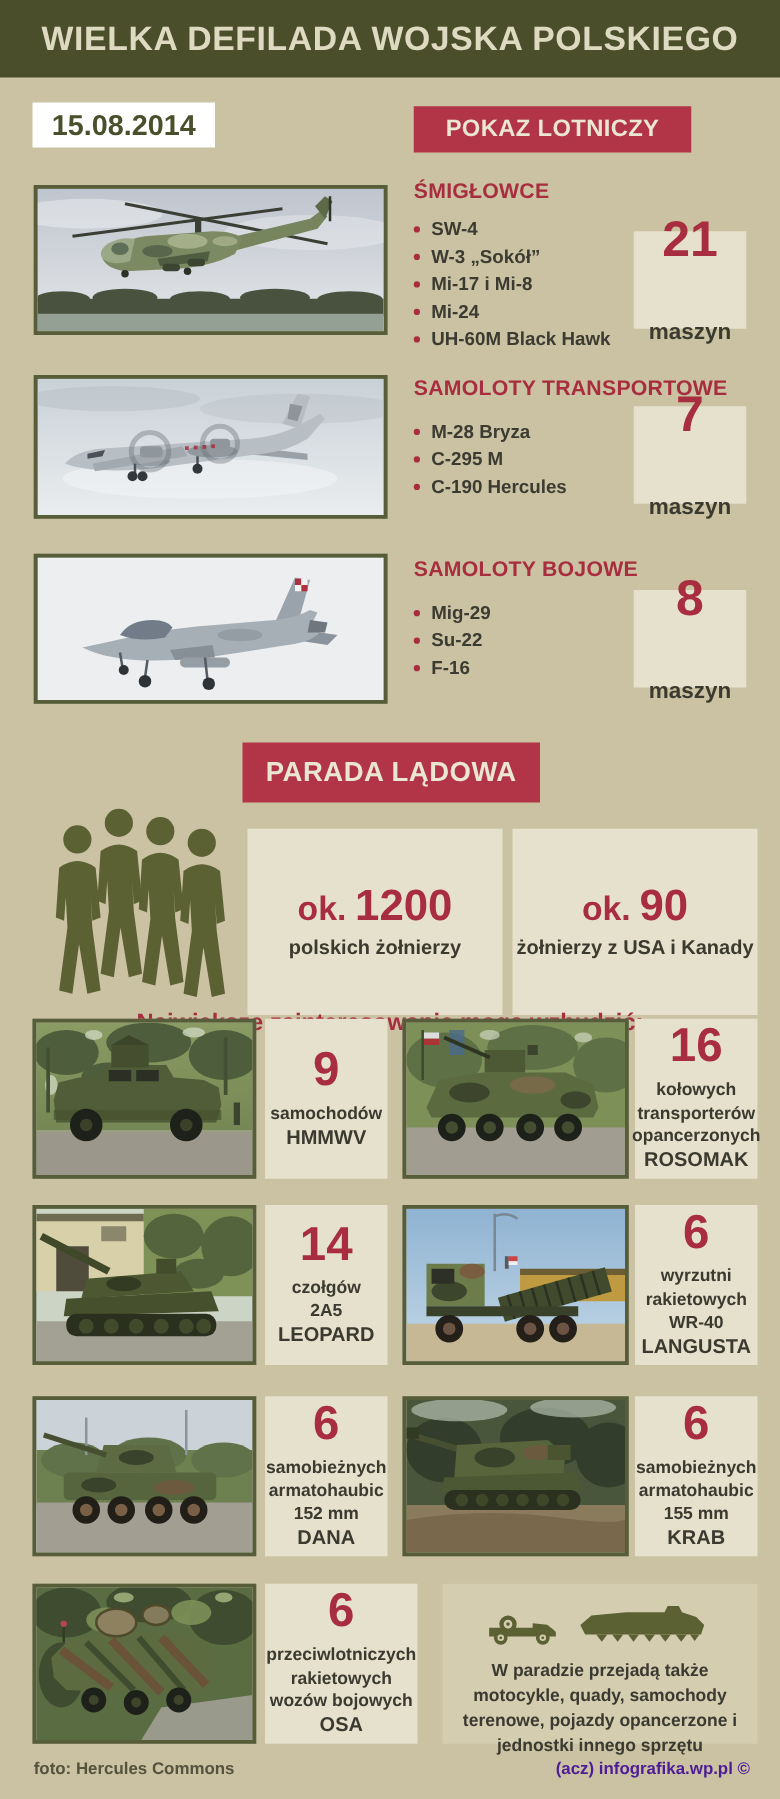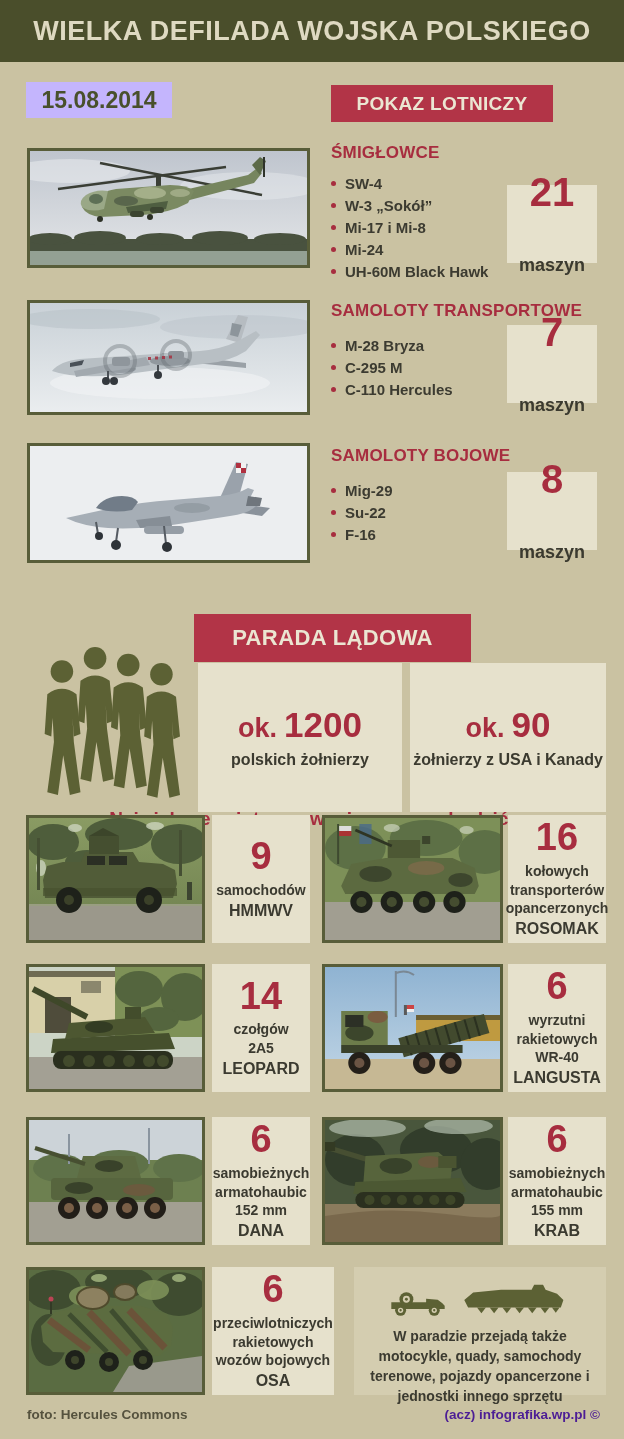--- a/index.html
+++ b/index.html
@@ -11,7 +11,7 @@
   .stage{position:relative;width:624px;height:1439px;background:var(--page-bg);overflow:hidden;margin:0 auto;}
   .header{position:absolute;left:0;top:0;width:624px;height:62px;background:var(--header-bg);display:flex;align-items:center;justify-content:center;}
   .title{margin:0;font-size:27px;font-weight:bold;color:#ded9c1;letter-spacing:.5px;}
-  .date-badge{position:absolute;left:26px;top:82px;width:146px;height:36px;background:#c4b5fd;display:flex;align-items:center;justify-content:center;font-size:23px;font-weight:bold;color:#49502c;}
+  .date-badge{position:absolute;left:26px;top:82px;width:146px;height:36px;background:#ffffff;display:flex;align-items:center;justify-content:center;font-size:23px;font-weight:bold;color:#49502c;}
   .badge-red{position:absolute;background:var(--badge-red);color:#ebe6d2;display:flex;align-items:center;justify-content:center;font-weight:bold;}
   .air-badge{left:331px;top:85px;width:222px;height:37px;font-size:19px;letter-spacing:.3px;}
   .parade-badge{left:194px;top:594px;width:277px;height:48px;font-size:22px;letter-spacing:.4px;margin-top:20px;}

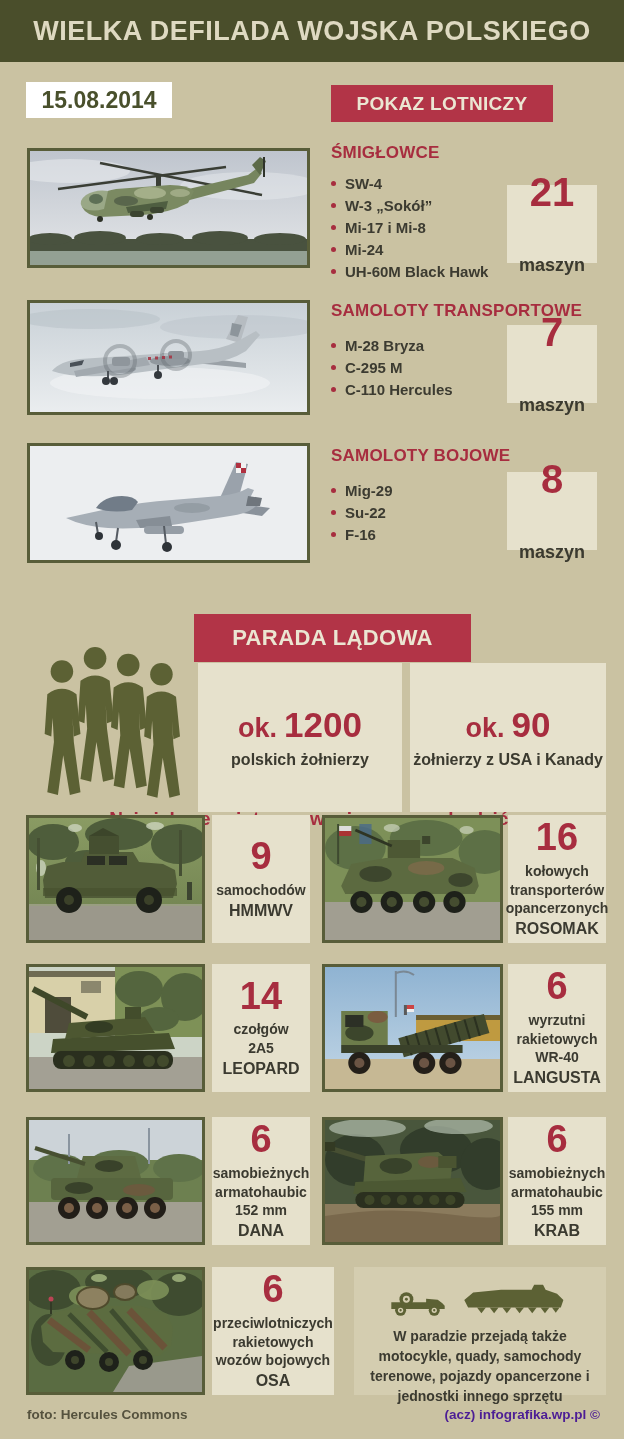--- a/index.html
+++ b/index.html
@@ -206,7 +206,7 @@
       </li>
     <li>
         <span class="bullet"></span>
-        <span>C-110 Hercules</span>
+        <span>C-190 Hercules</span>
       </li>
   </ul>
   <div class="count-box" style="left:507px;top:325px;width:90px;height:78px">

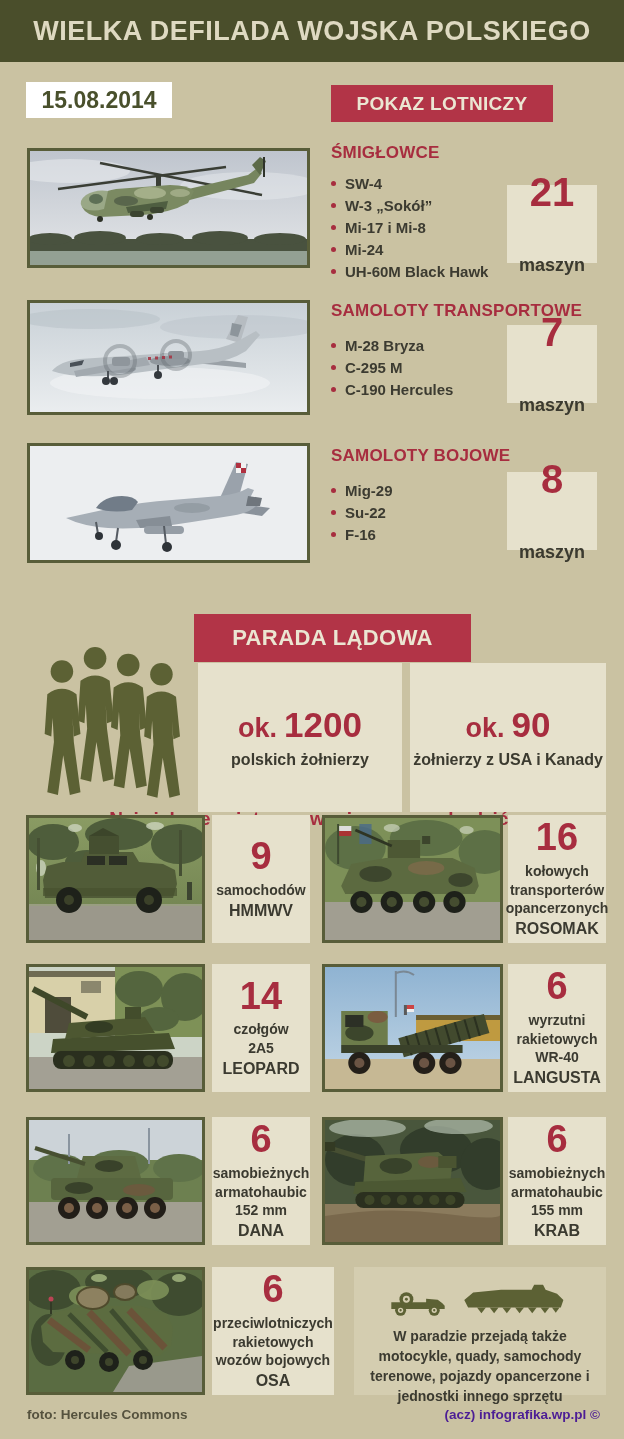--- a/index.html
+++ b/index.html
@@ -14,7 +14,7 @@
   .date-badge{position:absolute;left:26px;top:82px;width:146px;height:36px;background:#ffffff;display:flex;align-items:center;justify-content:center;font-size:23px;font-weight:bold;color:#49502c;}
   .badge-red{position:absolute;background:var(--badge-red);color:#ebe6d2;display:flex;align-items:center;justify-content:center;font-weight:bold;}
   .air-badge{left:331px;top:85px;width:222px;height:37px;font-size:19px;letter-spacing:.3px;}
-  .parade-badge{left:194px;top:594px;width:277px;height:48px;font-size:22px;letter-spacing:.4px;margin-top:20px;}
+  .parade-badge{left:194px;top:594px;width:238px;height:48px;font-size:22px;letter-spacing:.4px;}
   .photo{position:absolute;border:3px solid var(--olive);overflow:hidden;background:#9aa08a;}
   .photo svg{display:block;width:100%;height:100%;}
   .sec-heading{position:absolute;left:331px;color:var(--accent-red);font-weight:bold;font-size:17px;letter-spacing:.2px;}

